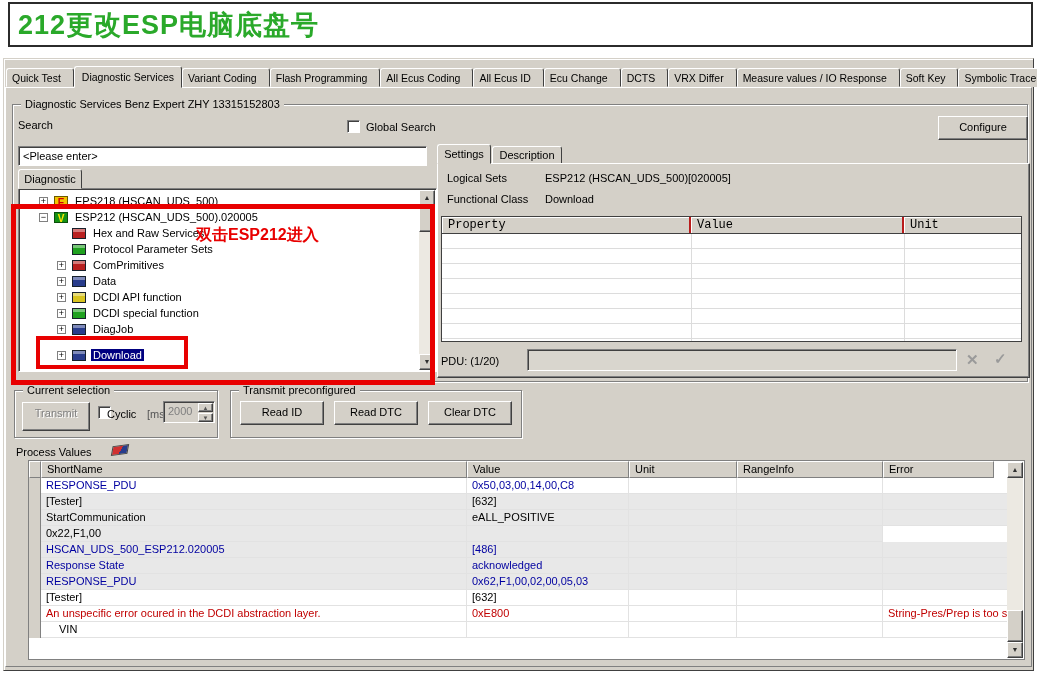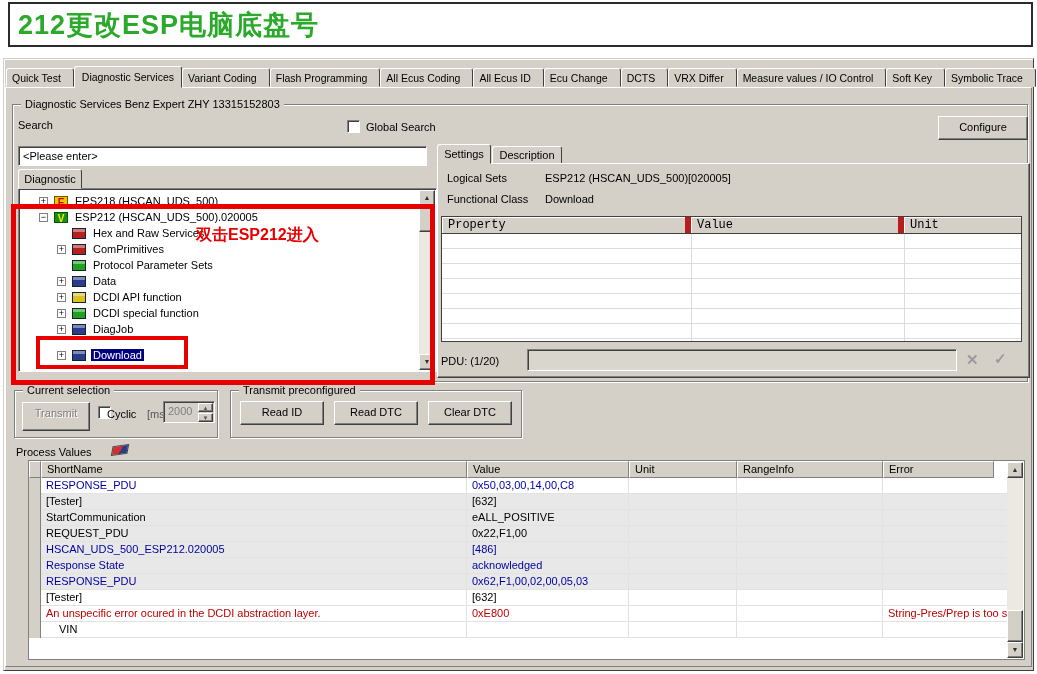--- a/index.html
+++ b/index.html
@@ -187,7 +187,7 @@
     </div>
 
     <div class="mtab">
-      <span>Measure values / IO Control</span>
+      <span>Measure values / IO Response</span>
     </div>
 
     <div class="mtab">

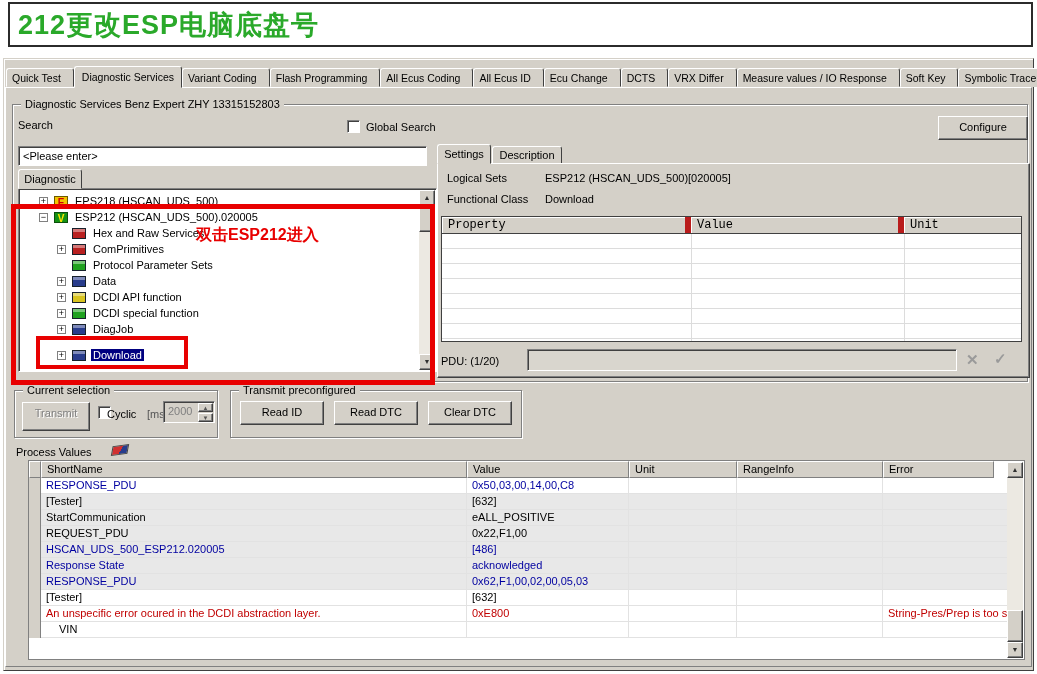--- a/index.html
+++ b/index.html
@@ -88,7 +88,7 @@
 
   #prop-table { left:441px; top:216px; width:581px; height:126px; border:1px solid #404040; background:#fff; }
   #prop-head { display:flex; height:17px; background:#d4d0c8; border-bottom:1px solid #404040; font-family:"Liberation Mono", monospace; font-size:12px; }
-  #prop-head > div { padding:1px 6px; border-right:6px solid #b91c1c; box-shadow: inset 1px 1px 0 #fff; overflow:hidden; white-space:nowrap; }
+  #prop-head > div { padding:1px 6px; border-right:2px solid #b91c1c; box-shadow: inset 1px 1px 0 #fff; overflow:hidden; white-space:nowrap; }
   #prop-head > div:nth-of-type(1){ width:249px; } #prop-head > div:nth-of-type(2){ width:213px; } #prop-head > div:nth-of-type(3){ width:117px; border-right:none; }
   #prop-body { position:absolute; left:0; top:17px; right:0; bottom:0;
                background: repeating-linear-gradient(to bottom, #ffffff 0 14px, #dcdcdc 14px 15px); }

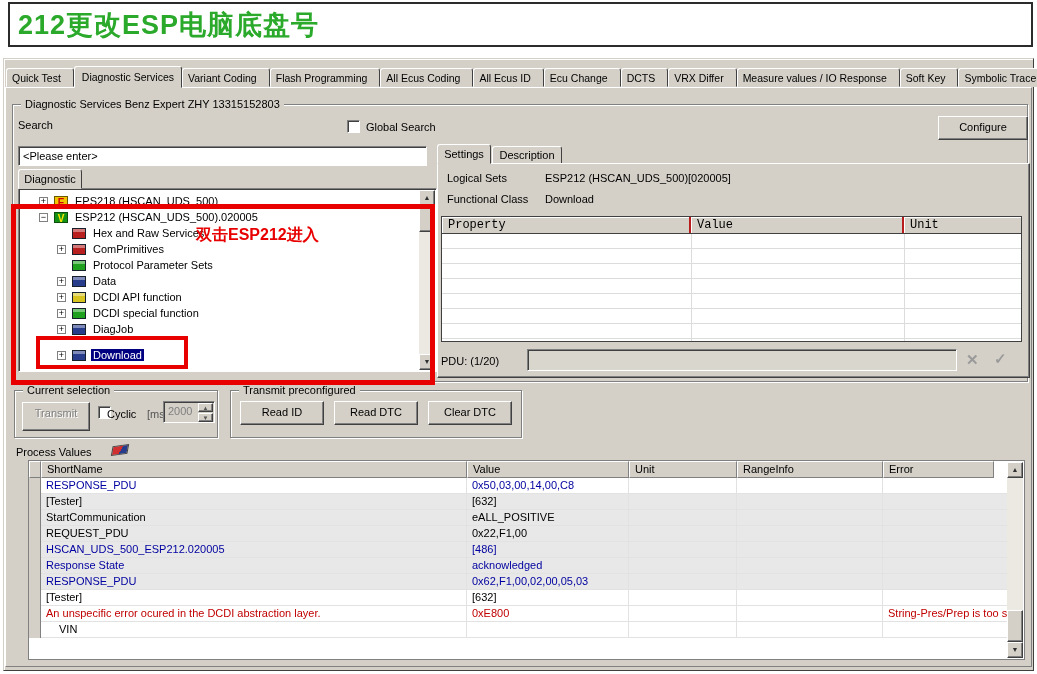--- a/index.html
+++ b/index.html
@@ -233,15 +233,15 @@
       </div>
 
       <div class="trow lvl1">
-        <span class="exp plus"></span>
-        <i class="tico box red"></i>
-        <span class="tlabel">ComPrimitives</span>
-      </div>
-
-      <div class="trow lvl1">
         <span class="exp none"></span>
         <i class="tico box green"></i>
         <span class="tlabel">Protocol Parameter Sets</span>
+      </div>
+
+      <div class="trow lvl1">
+        <span class="exp plus"></span>
+        <i class="tico box red"></i>
+        <span class="tlabel">ComPrimitives</span>
       </div>
 
       <div class="trow lvl1">

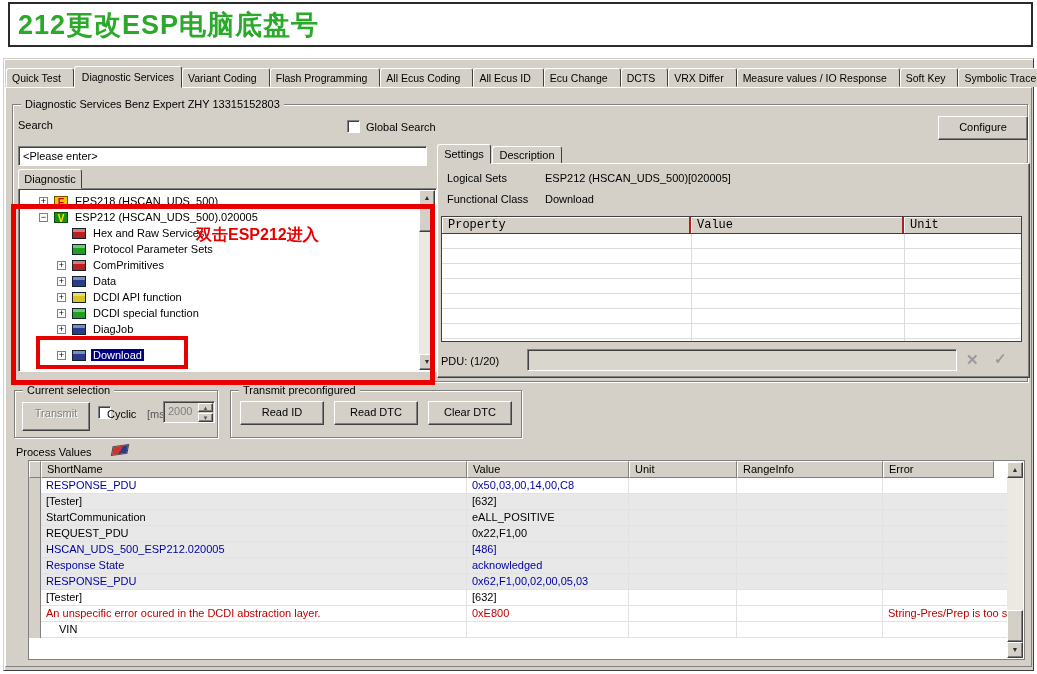--- a/index.html
+++ b/index.html
@@ -390,7 +390,6 @@
 
       <div class="pvrow shaded">
         <div class="gut"></div>
-        <span class="c">REQUEST_PDU</span>
         <span class="c">0x22,F1,00</span>
         <span class="c"></span>
         <span class="c"></span>

